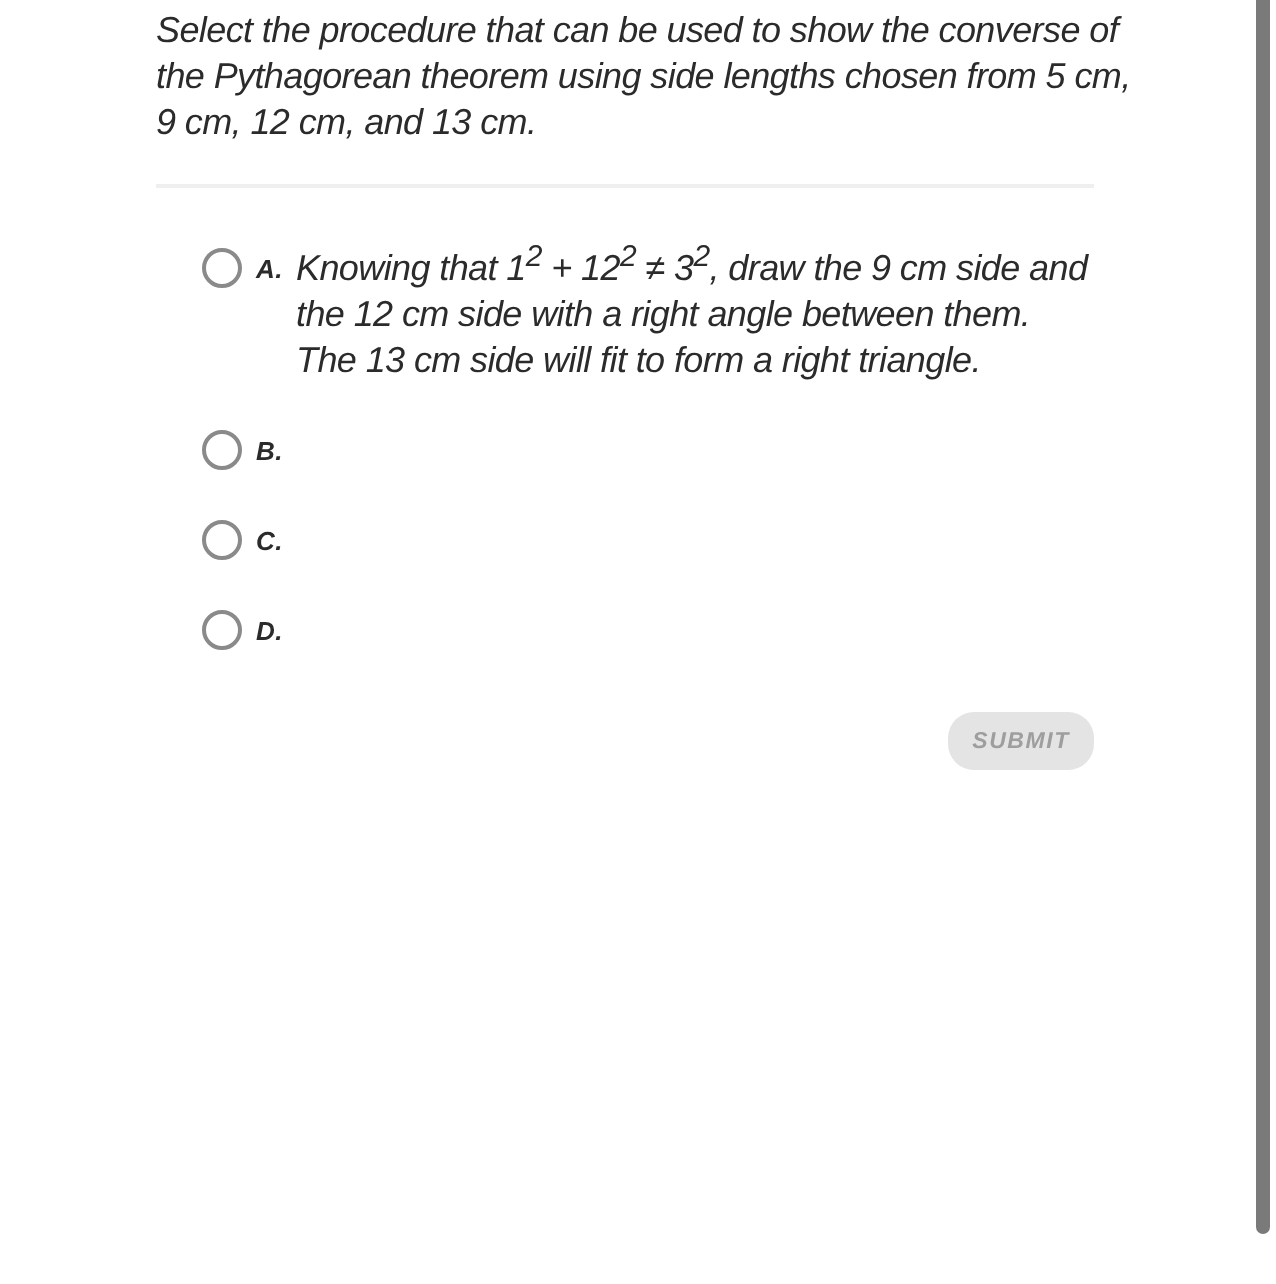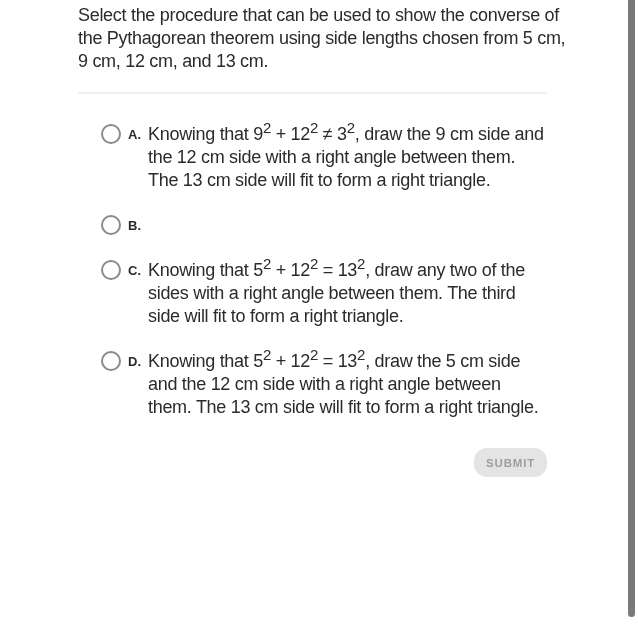--- a/index.html
+++ b/index.html
@@ -11,7 +11,7 @@
     --submit-text: #9e9e9e;
     --scrollbar: #7a7a7a;
   }
-  * { box-sizing: border-box; }
+  * { box-sizing: border-box; font-style: italic; }
   html, body { margin: 0; padding: 0; }
   body {
     width: 638px;

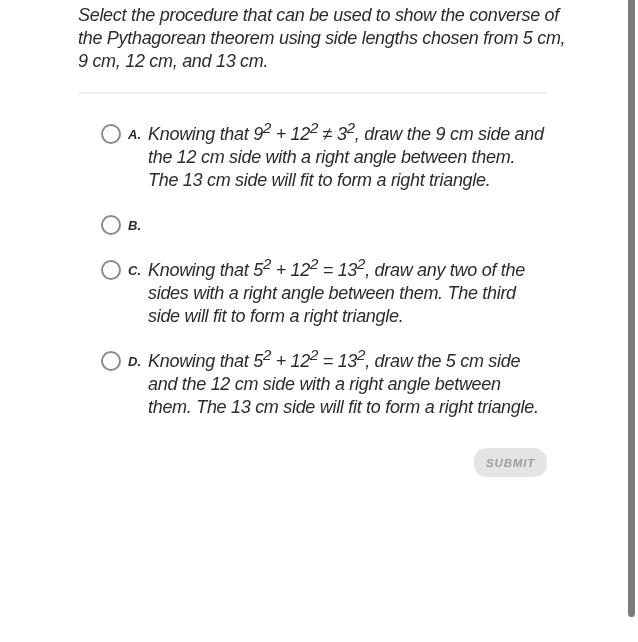--- a/index.html
+++ b/index.html
@@ -129,7 +129,7 @@
     <div class="option">
       <span class="radio"></span>
       <span class="letter">A.</span>
-      <div class="option-text"><span>Knowing that 9</span><span class="sup">2</span><span> + 12</span><span class="sup">2</span><span> ≠ 3</span><span class="sup">2</span><span>, draw the 9 cm side and the 12 cm side with a right angle between them. The 13 cm side will fit to form a right triangle.</span></div>
+      <div class="option-text"><span>Knowing that 1</span><span class="sup">2</span><span> + 12</span><span class="sup">2</span><span> ≠ 3</span><span class="sup">2</span><span>, draw the 9 cm side and the 12 cm side with a right angle between them. The 13 cm side will fit to form a right triangle.</span></div>
     </div>
 
     <div class="option">

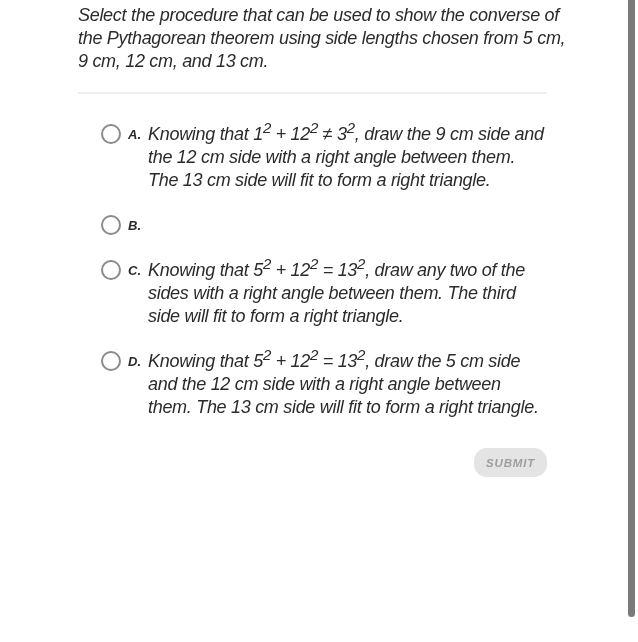--- a/index.html
+++ b/index.html
@@ -140,7 +140,6 @@
     <div class="option">
       <span class="radio"></span>
       <span class="letter">C.</span>
-      <div class="option-text"><span>Knowing that 5</span><span class="sup">2</span><span> + 12</span><span class="sup">2</span><span> = 13</span><span class="sup">2</span><span>, draw any two of the sides with a right angle between them. The third side will fit to form a right triangle.</span></div>
     </div>
 
     <div class="option">

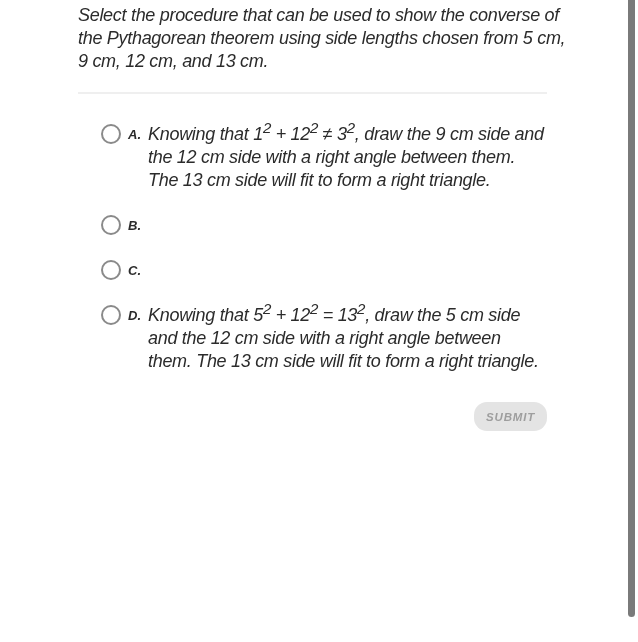--- a/index.html
+++ b/index.html
@@ -145,7 +145,6 @@
     <div class="option">
       <span class="radio"></span>
       <span class="letter">D.</span>
-      <div class="option-text"><span>Knowing that 5</span><span class="sup">2</span><span> + 12</span><span class="sup">2</span><span> = 13</span><span class="sup">2</span><span>, draw the 5 cm side and the 12 cm side with a right angle between them. The 13 cm side will fit to form a right triangle.</span></div>
     </div>
 
   </div>

